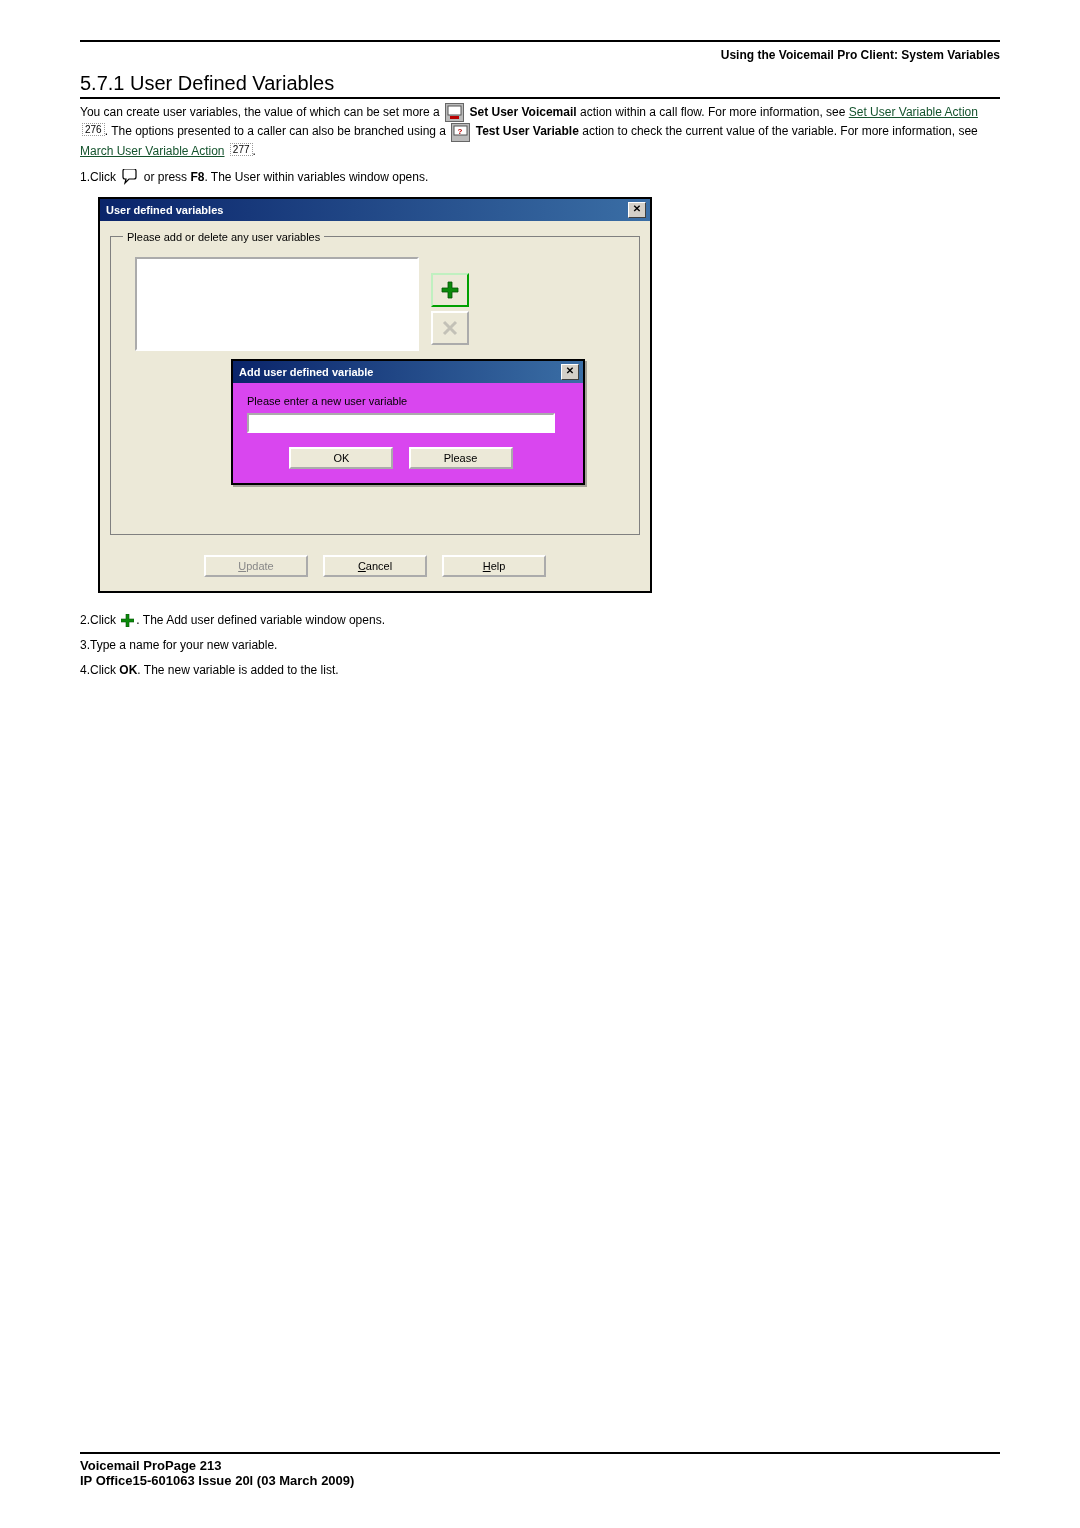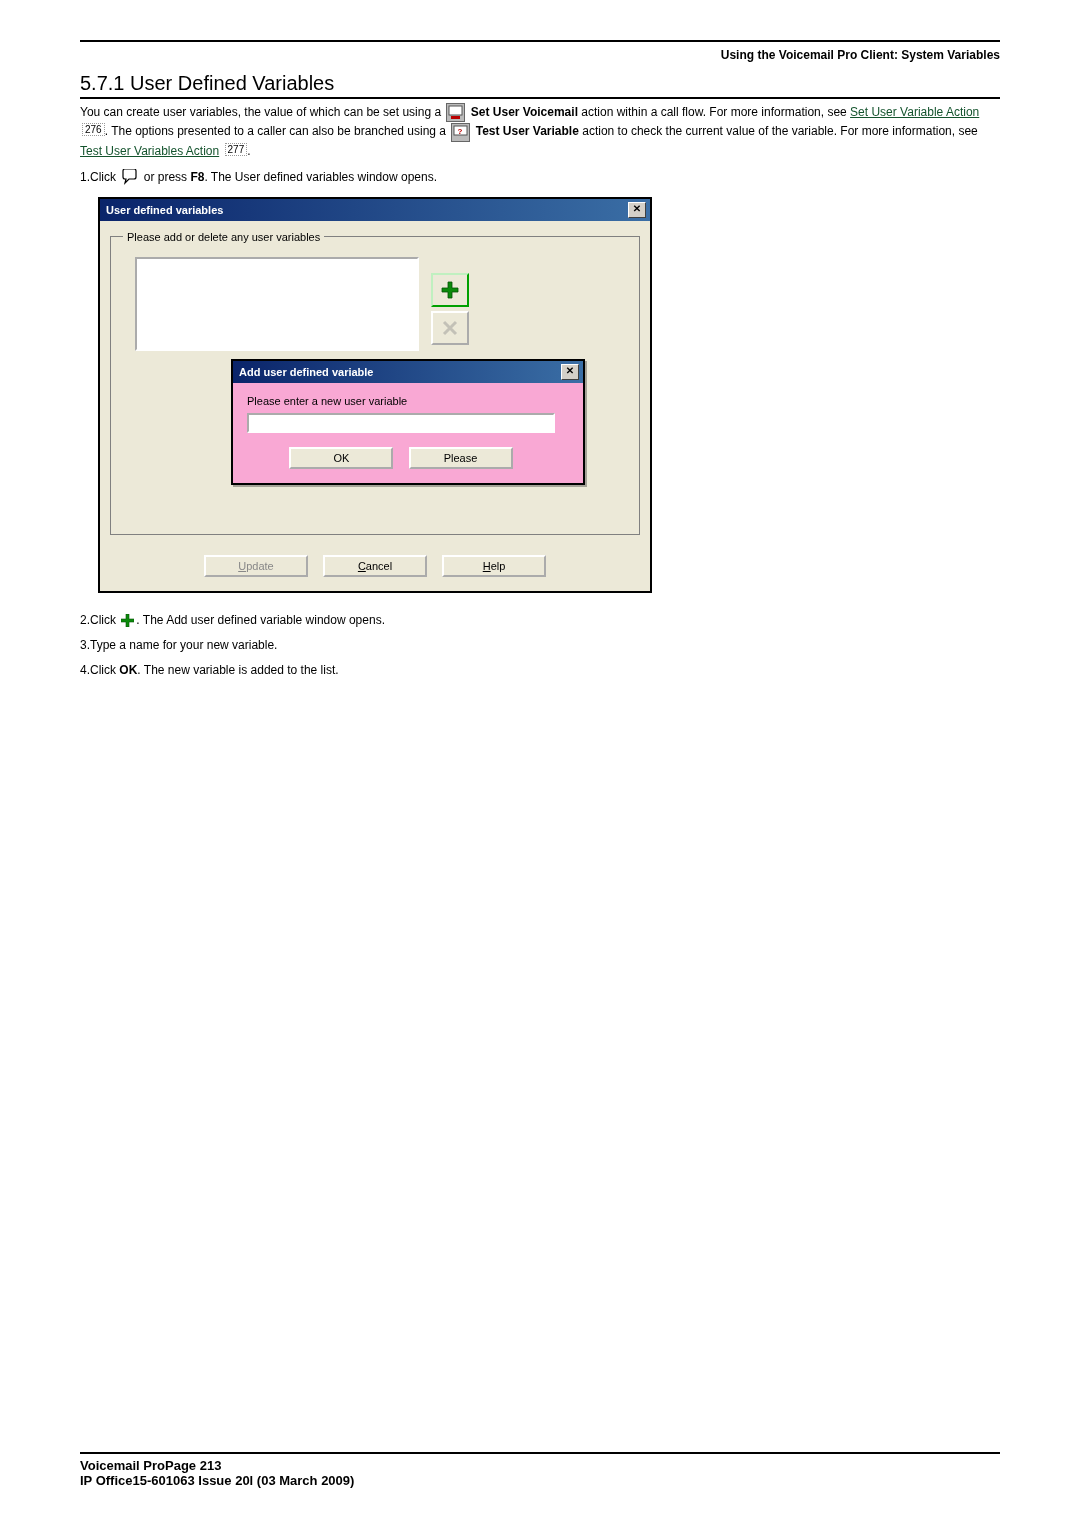--- a/index.html
+++ b/index.html
@@ -232,7 +232,7 @@
     </h1>
 
     <p class="para">
-      <span>You can create user variables, the value of which can be set using a </span>
+      <span>You can create user variables, the value of which can be set more a </span>
       <span class="tiny-icon">
         <svg viewBox="0 0 17 17">
             <rect x="0" y="0" width="17" height="17" fill="#bbb"></rect>

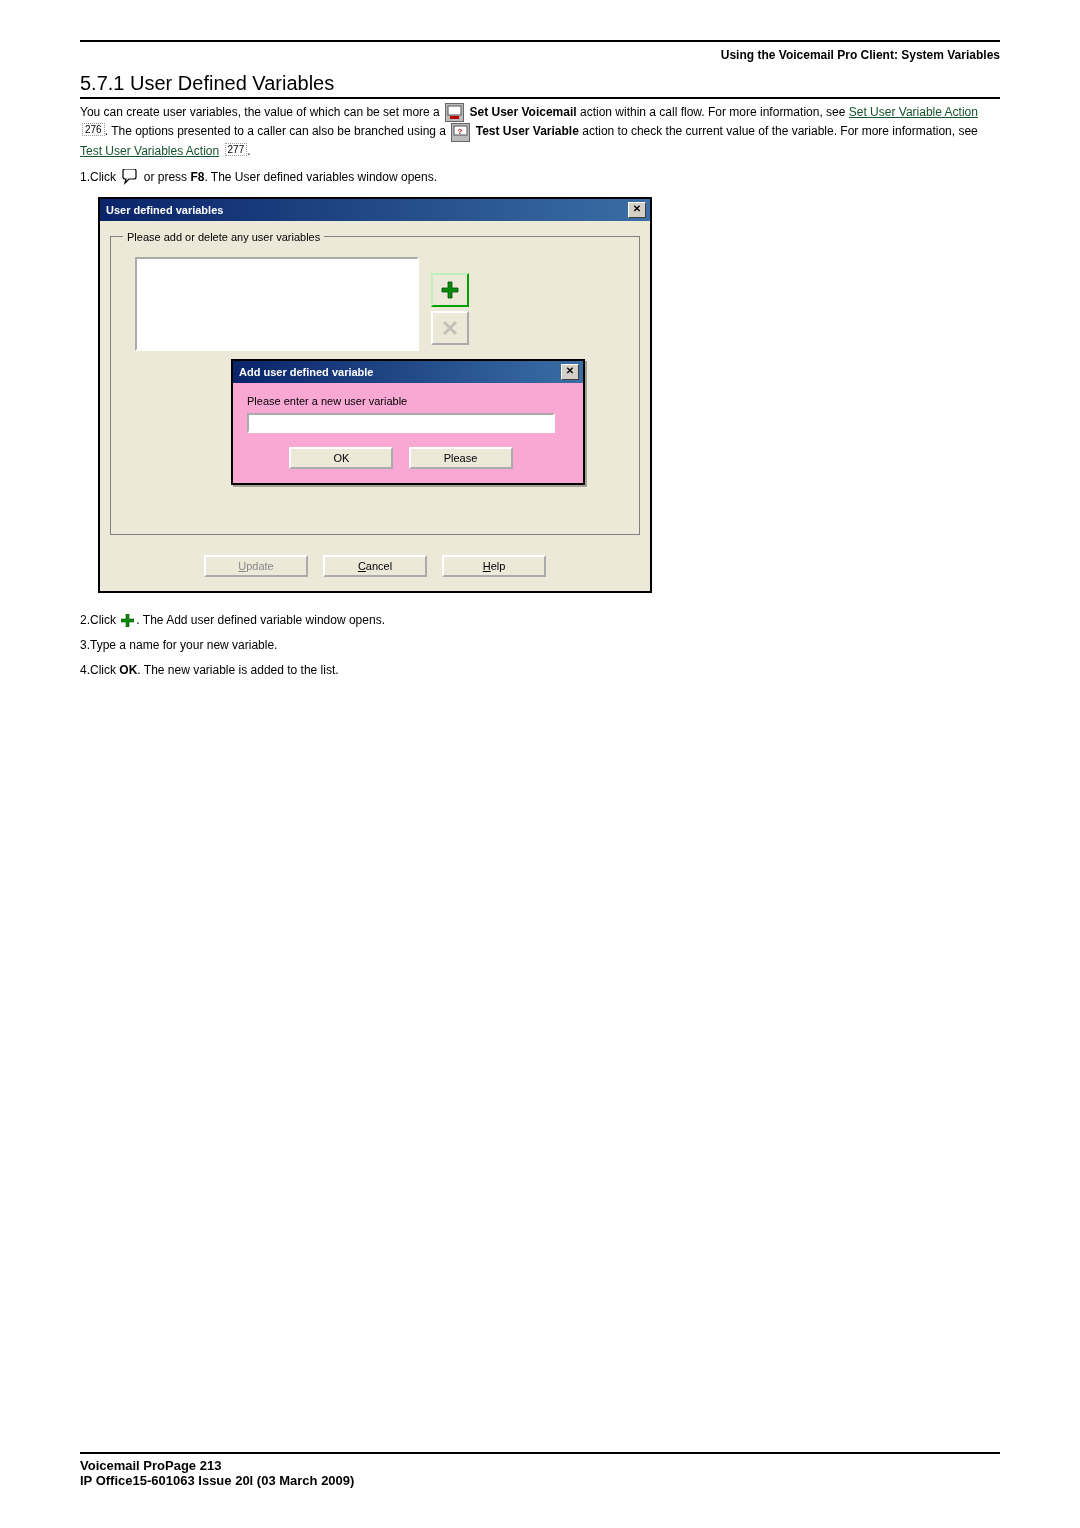--- a/index.html
+++ b/index.html
@@ -251,7 +251,7 @@
           </svg>
       </span>
       <span class="bold">Test User Variable</span><span> action to check the current value of the variable. For more information, see </span>
-      <a class="cross-ref">Test User Variables Action</a>
+      <a class="cross-ref">March User Variable Action</a>
       <span class="ref-super">277</span><span>.</span>
     </p>
 

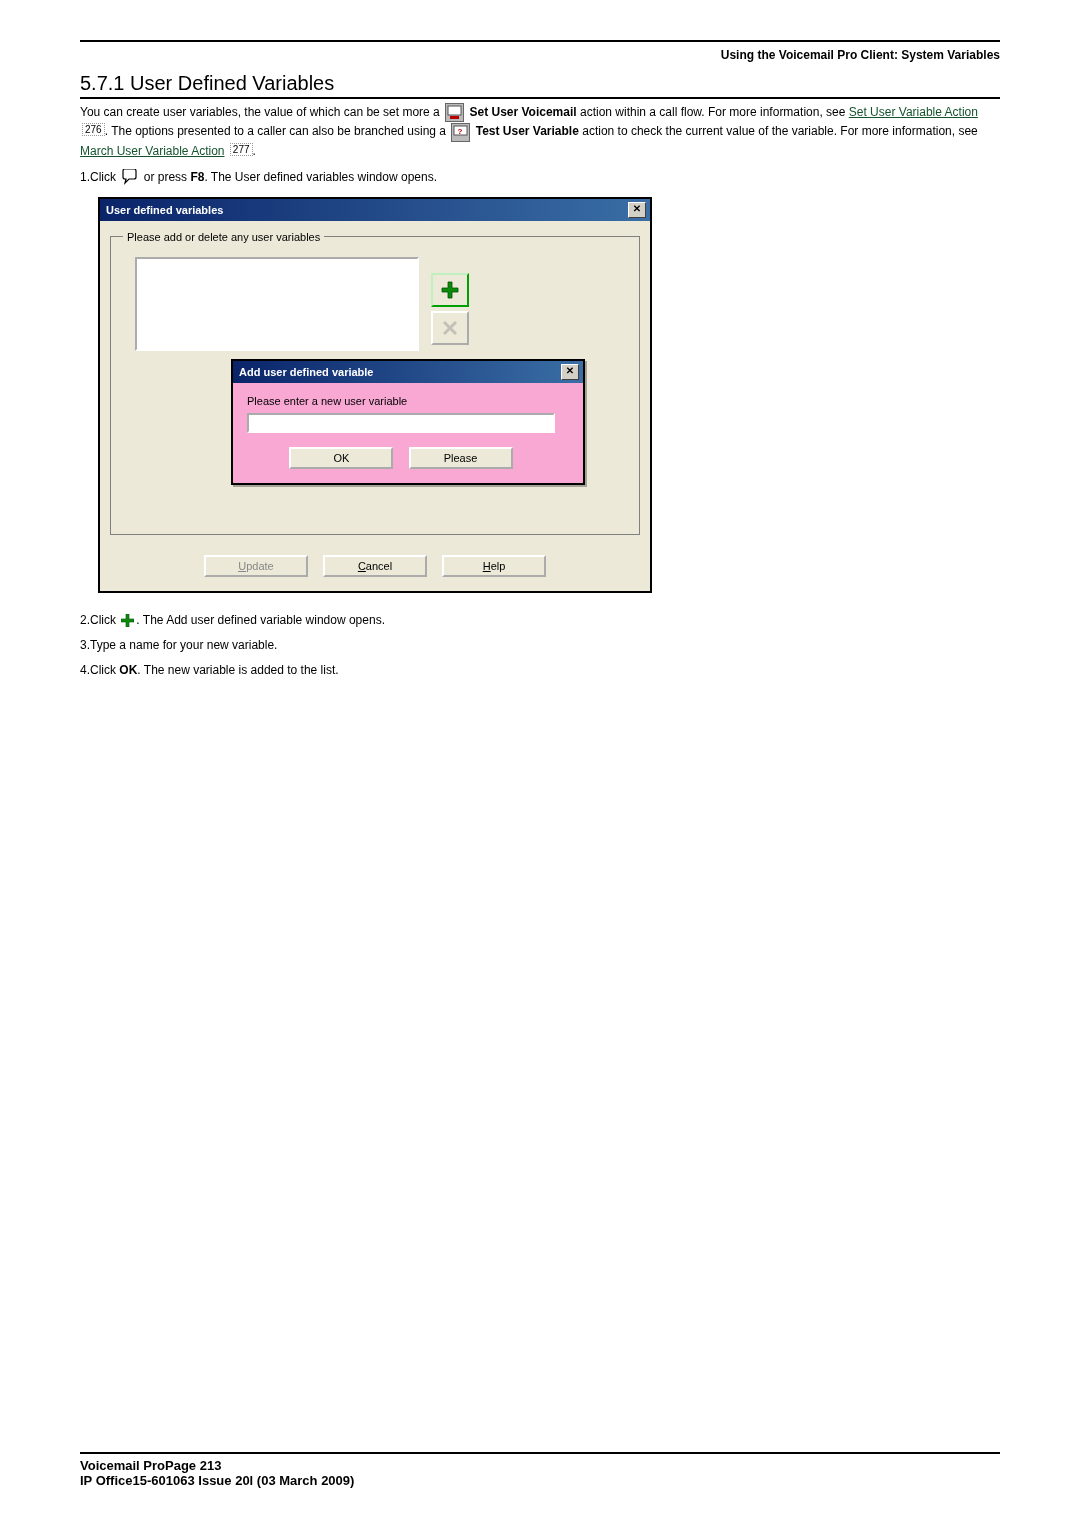--- a/index.html
+++ b/index.html
@@ -264,7 +264,7 @@
               <path d="M2 2 Q2 0 4 0 L13 0 Q15 0 15 2 L15 8 Q15 10 13 10 L8 10 L4 14 L5 10 L4 10 Q2 10 2 8 Z" fill="none" stroke="#000" stroke-width="1.2"></path>
             </svg>
         </span>
-        <span> or press </span><span class="bold">F8</span><span>. The User defined variables window opens.</span>
+        <span> or press </span><span class="bold">F8</span><span>. The User within variables window opens.</span>
       </div>
 
       <div class="win">

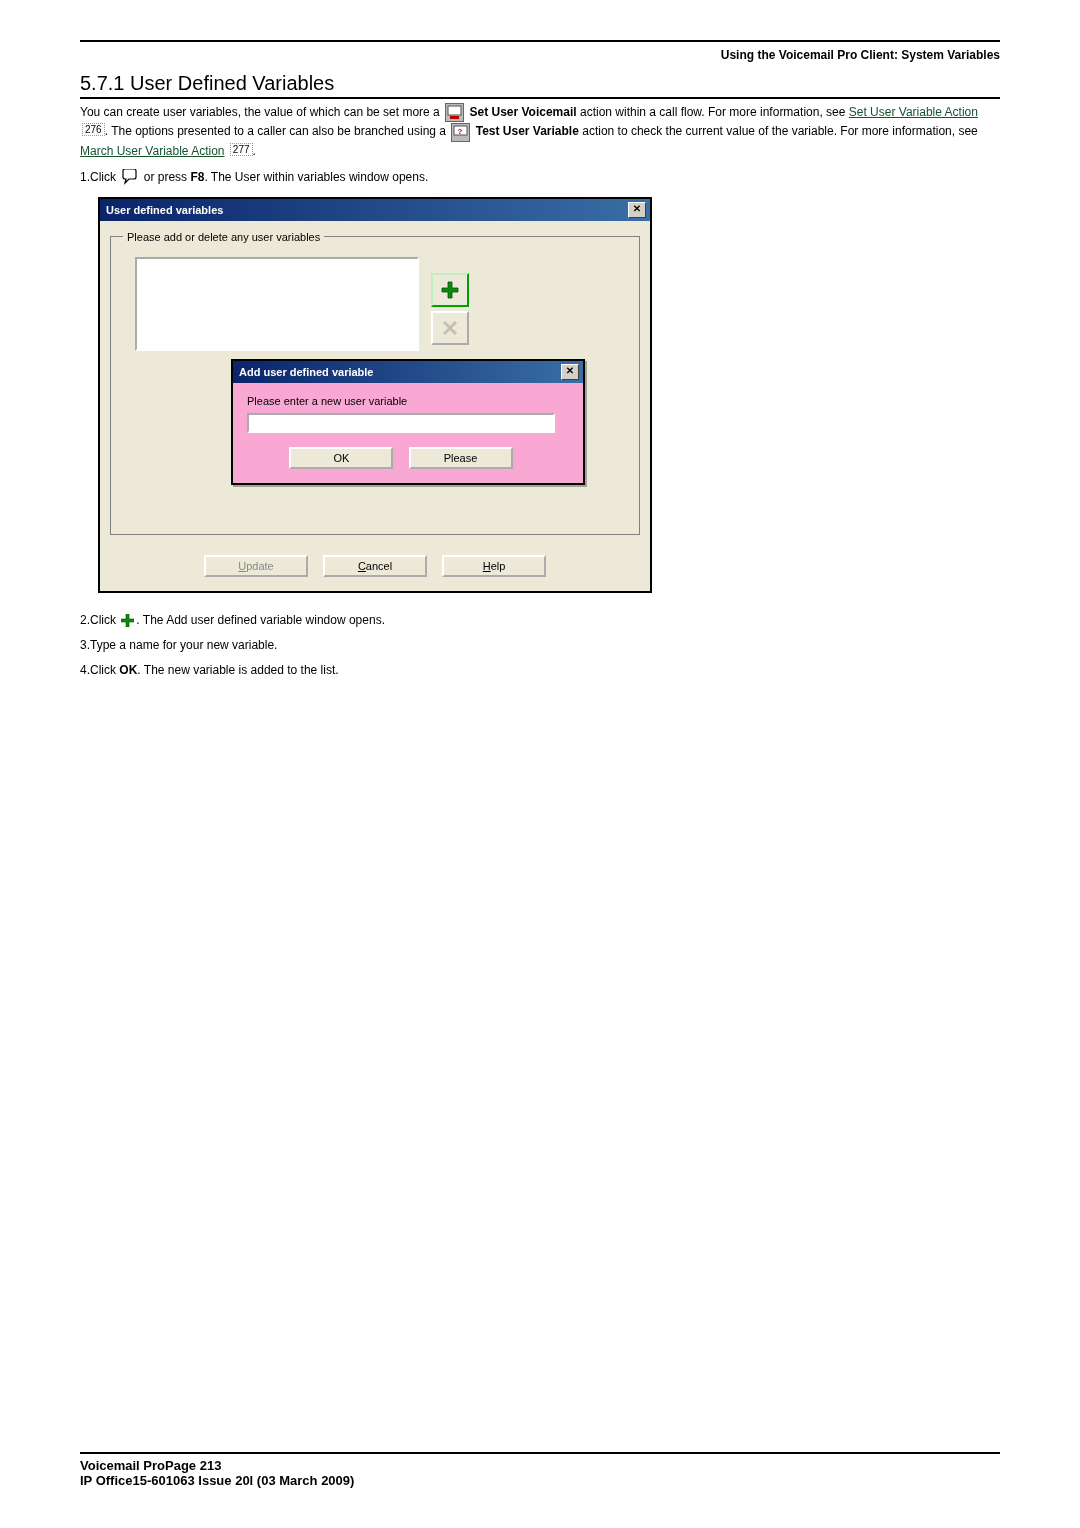--- a/index.html
+++ b/index.html
@@ -158,7 +158,7 @@
     top: 116px;
     left: 120px;
     width: 350px;
-    background: #f9a8d4;
+    background: #d946ef;
     border: 2px solid #000;
     box-shadow: 2px 2px 0 rgba(0,0,0,0.3);
   }

